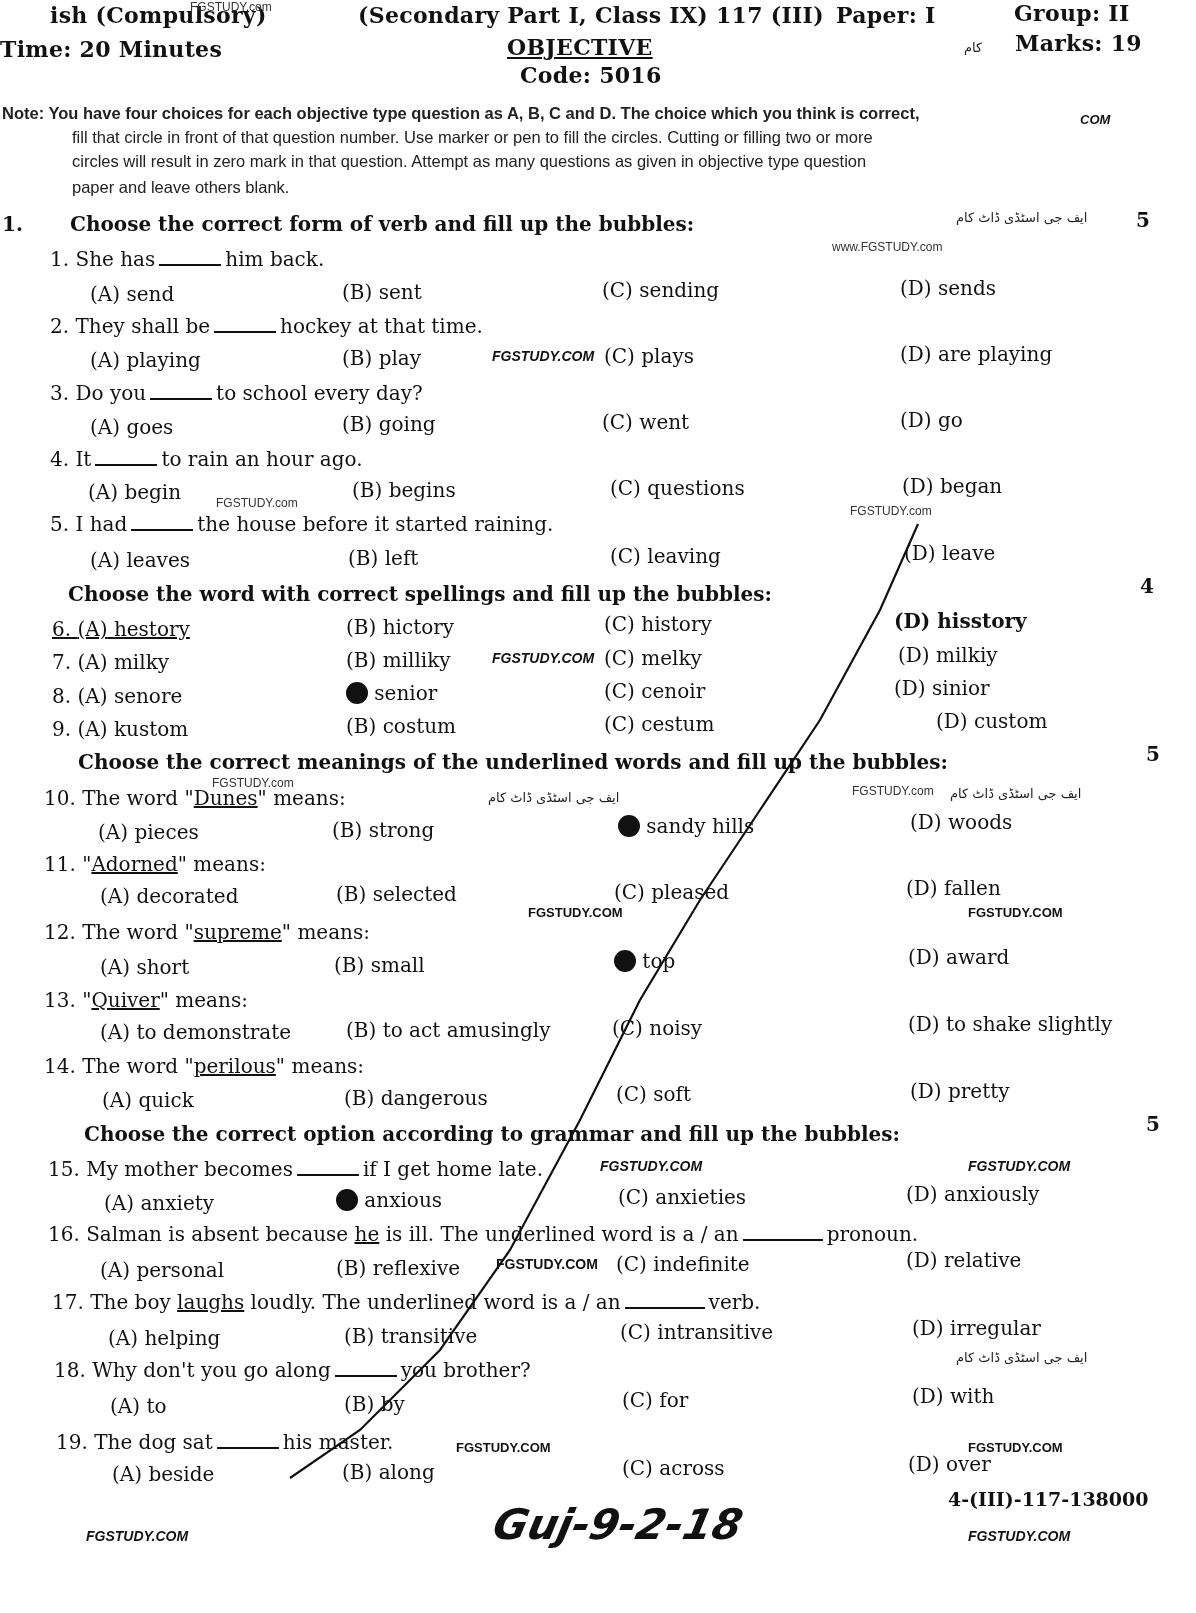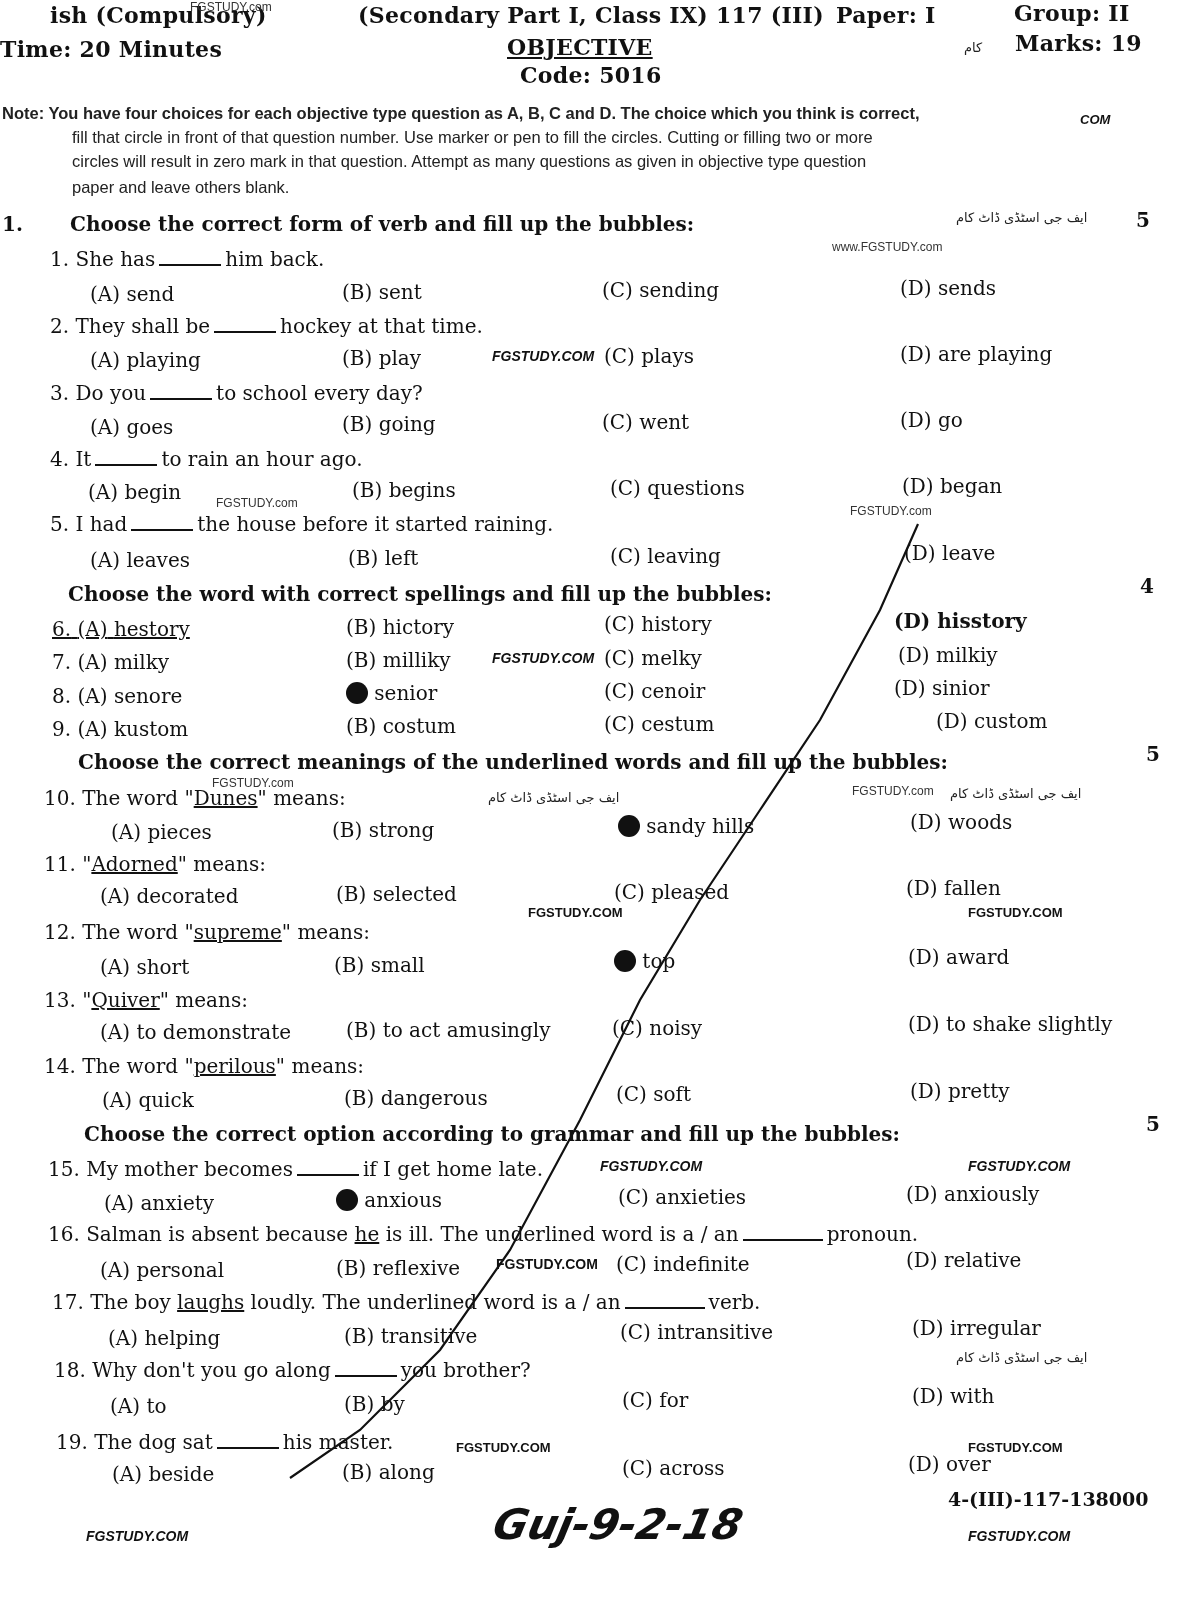--- a/index.html
+++ b/index.html
@@ -124,7 +124,7 @@
 <div class="abs urdu" style="left:488px; top:790px;">ایف جی اسٹڈی ڈاٹ کام</div>
 <div class="abs wm" style="left:852px; top:784px;">FGSTUDY.com</div>
 <div class="abs urdu" style="left:950px; top:786px;">ایف جی اسٹڈی ڈاٹ کام</div>
-<div class="abs opt" style="left:98px; top:820px;margin-left:13px;"><span>(A)</span> <span>pieces</span></div>
+<div class="abs opt" style="left:98px; top:820px;"><span>(A)</span> <span>pieces</span></div>
 <div class="abs opt" style="left:332px; top:818px;"><span>(B)</span> <span>strong</span></div>
 <div class="abs opt" style="left:618px; top:814px;"><span class="filled"></span> <span>sandy hills</span></div>
 <div class="abs opt" style="left:910px; top:810px;"><span>(D)</span> <span>woods</span></div>

